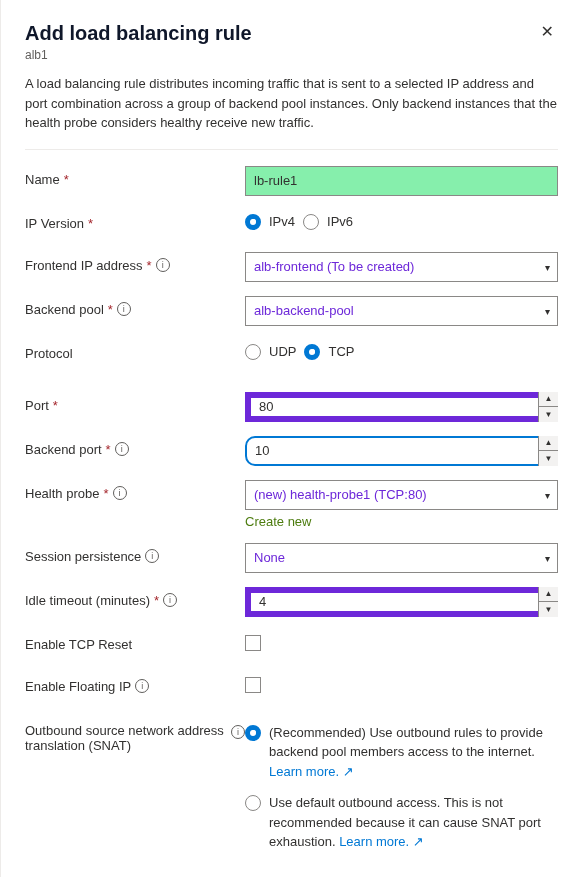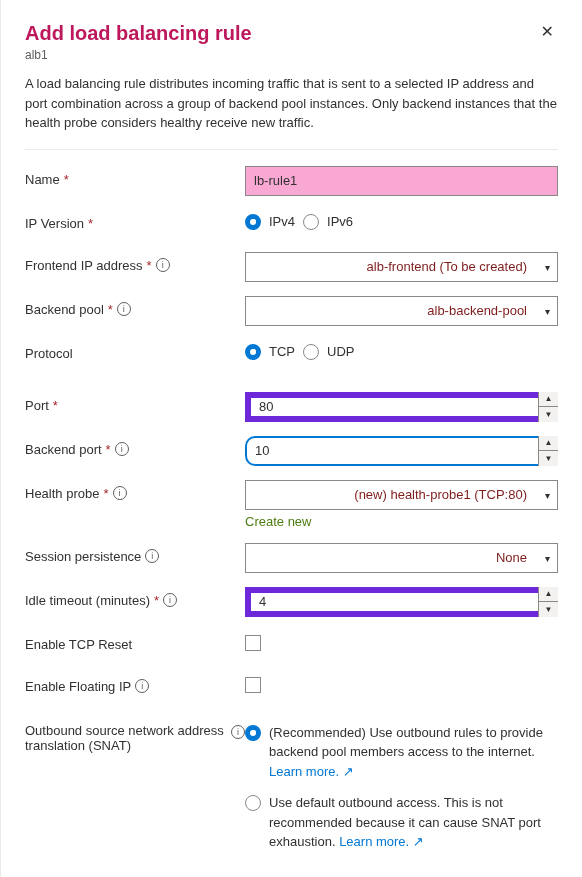--- a/index.html
+++ b/index.html
@@ -33,7 +33,7 @@
     .panel-title {
       font-size: 20px;
       font-weight: 600;
-      color: #be185d;
+      color: #0f172a;
       line-height: 1.3;
     }
     .panel-subtitle {

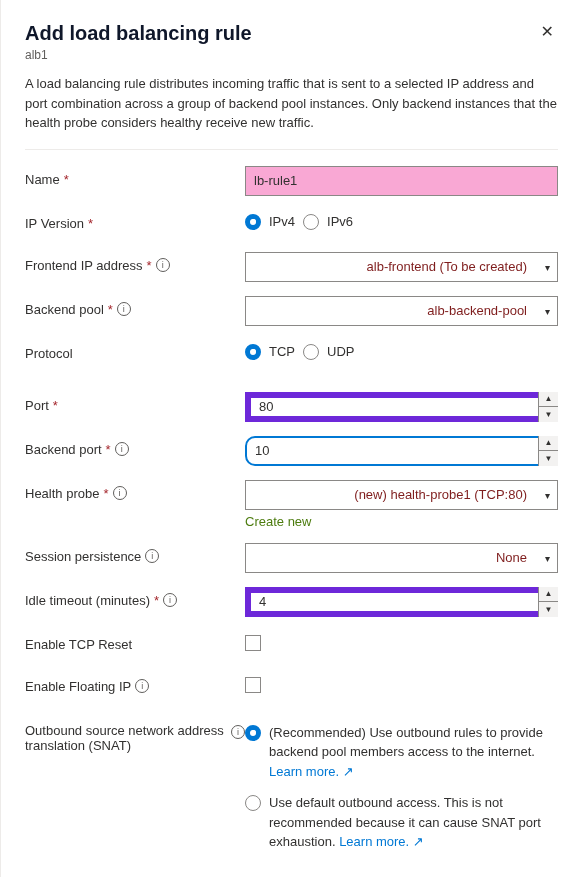--- a/index.html
+++ b/index.html
@@ -110,7 +110,7 @@
       font-size: 13px;
       color: #323130;
       outline: none;
-      background: #f9a8d4;
+      background: #86efac;
     }
     .select-wrapper {
       position: relative;

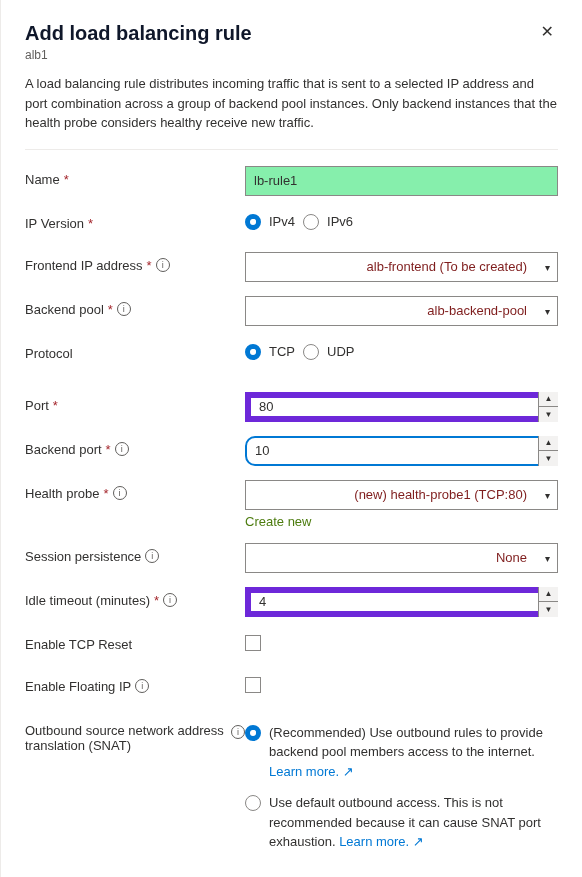--- a/index.html
+++ b/index.html
@@ -122,12 +122,11 @@
       border: 1px solid #8a8886;
       padding: 0 30px 0 8px;
       font-size: 13px;
-      color: #7f1d1d;
+      color: #6d28d9;
       background: #fff;
       appearance: none;
       cursor: pointer;
       outline: none;
-      text-align: right;
     }
     .select-chevron {
       position: absolute;

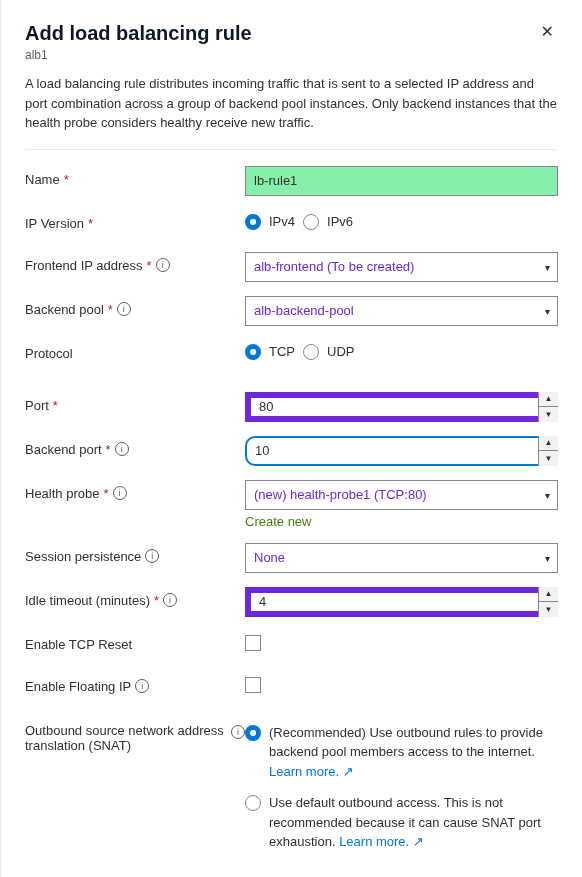--- a/index.html
+++ b/index.html
@@ -355,12 +355,12 @@
       <div class="form-control">
         <div class="radio-group">
           <label class="radio-label">
+            <div class="radio-circle"></div>
+            <span>UDP</span>
+          </label>
+          <label class="radio-label">
             <div class="radio-circle selected"></div>
             <span>TCP</span>
-          </label>
-          <label class="radio-label">
-            <div class="radio-circle"></div>
-            <span>UDP</span>
           </label>
         </div>
       </div>

